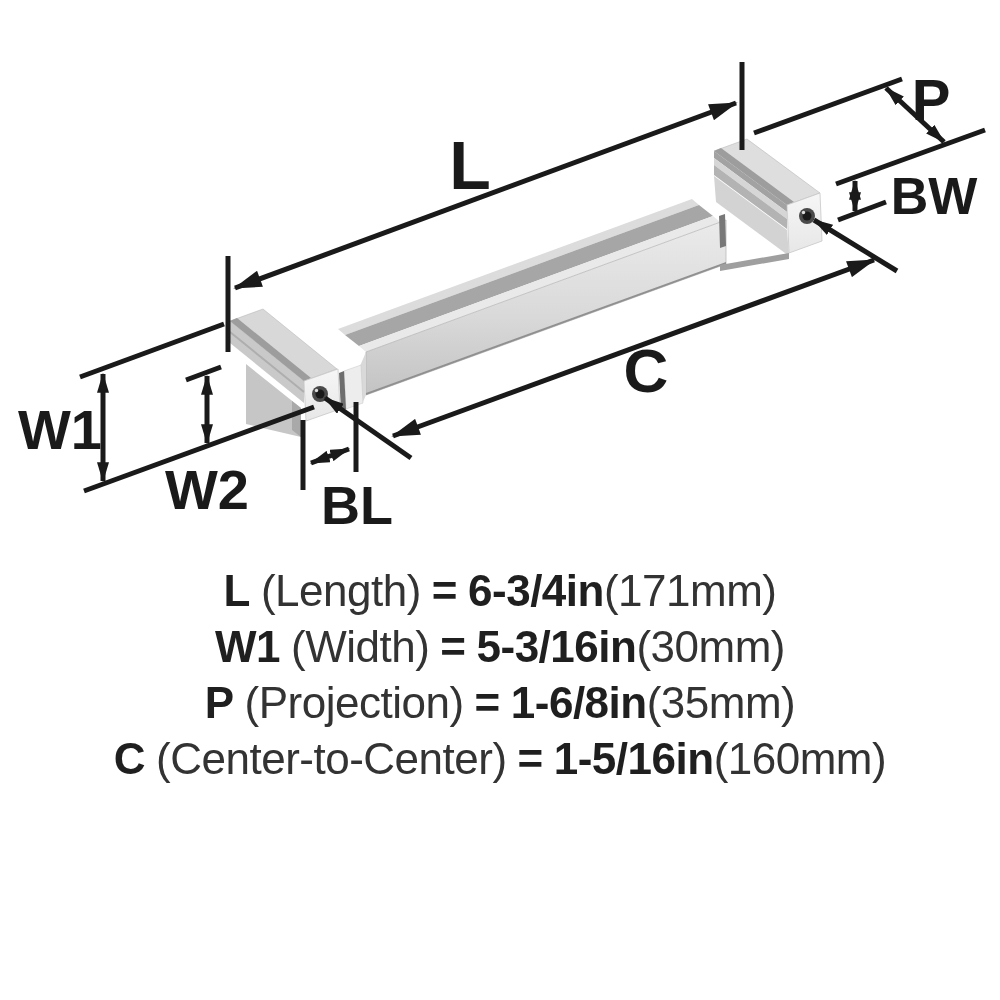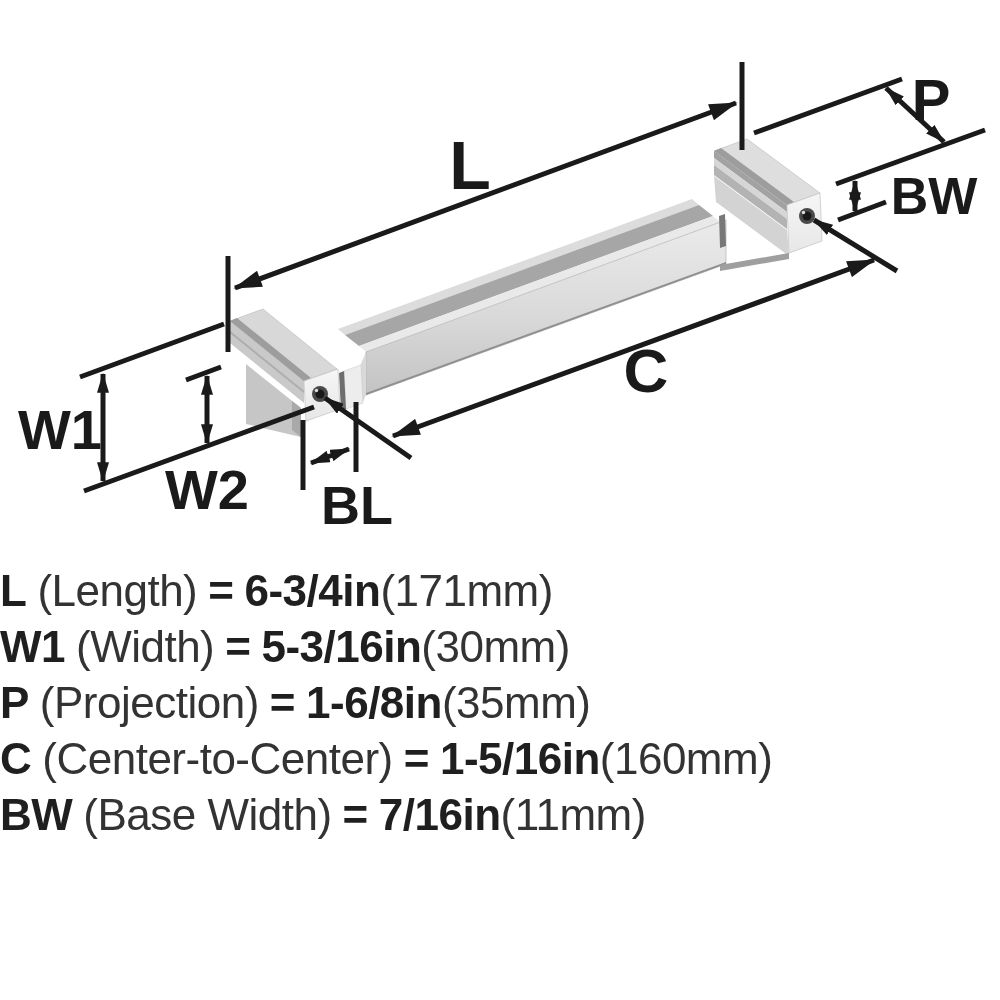--- a/index.html
+++ b/index.html
@@ -32,7 +32,7 @@
     top: 563px;
     left: 0;
     width: 1000px;
-    text-align: left;
+    text-align: center;
   }
   .spec-line {
     line-height: 56px;

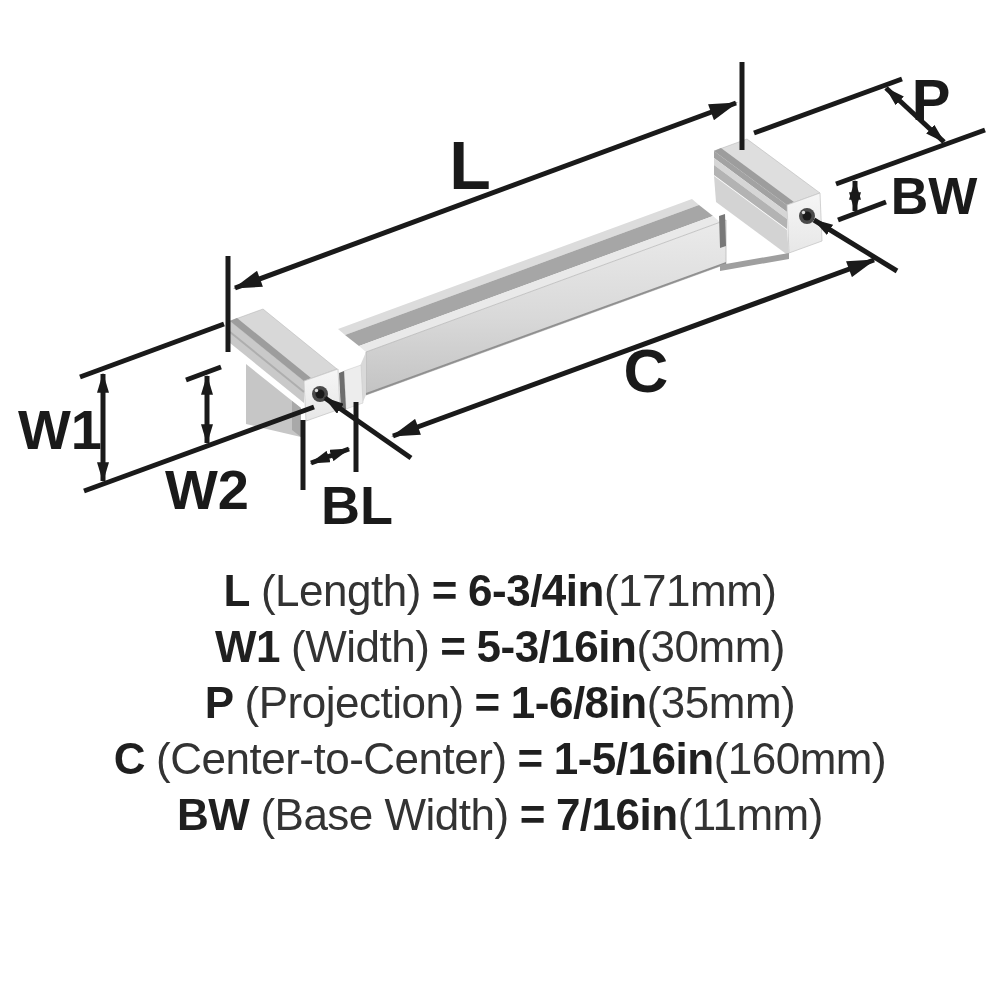--- a/index.html
+++ b/index.html
@@ -194,9 +194,6 @@
     </div>
 
 
-    <div class="spec-line">
-      <span class="seg-b gap">BW</span><span class="seg-r gap">(Base Width)</span><span class="seg-b gap">=</span><span class="seg-b">7/16in</span><span class="seg-r">(11mm)</span>
-    </div>
 
   </div>
 </div>

